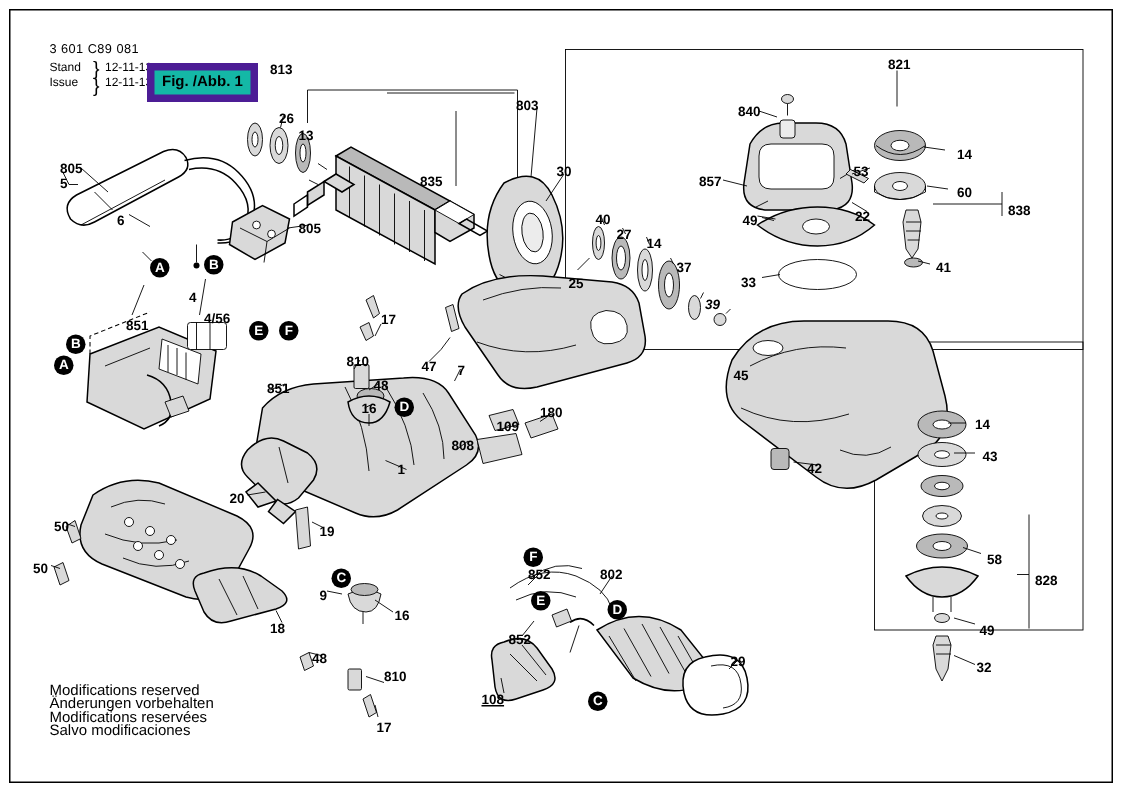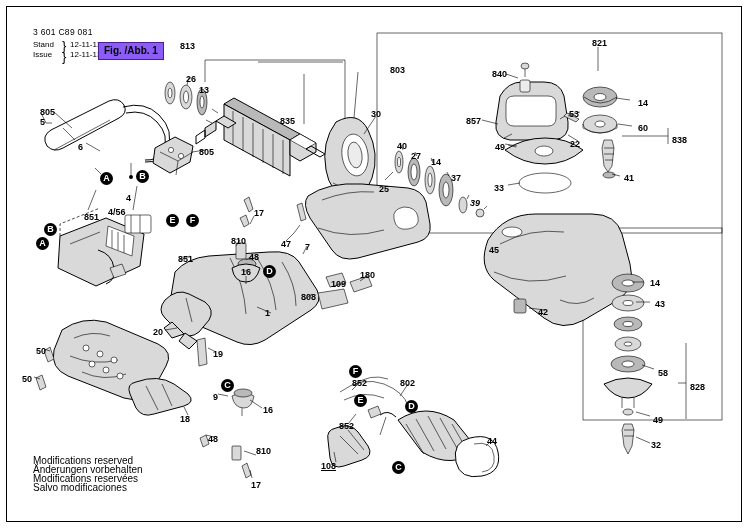--- a/index.html
+++ b/index.html
@@ -14,8 +14,8 @@
   #issue{left:33px;top:50px;}
   #brace{left:62px;top:40px;font-size:13px;line-height:11px;}
   #dates{left:70px;top:40px;}
-  #figbox{position:absolute;left:98px;top:42px;border:1px solid #4c1d95;
-          padding:2px 5px 3px 5px;font-size:10px;font-weight:bold;background:#8b5cf6;text-align:right;}
+  #figbox{position:absolute;left:98px;top:42px;border:5px solid #4c1d95;
+          padding:2px 5px 3px 5px;font-size:10px;font-weight:bold;background:#14b8a6;text-align:right;}
   .num{position:absolute;font-size:9px;font-weight:bold;line-height:9px;}
   .letter{position:absolute;width:13px;height:13px;border-radius:50%;
           background:#000;color:#fff;font-size:9px;font-weight:bold;

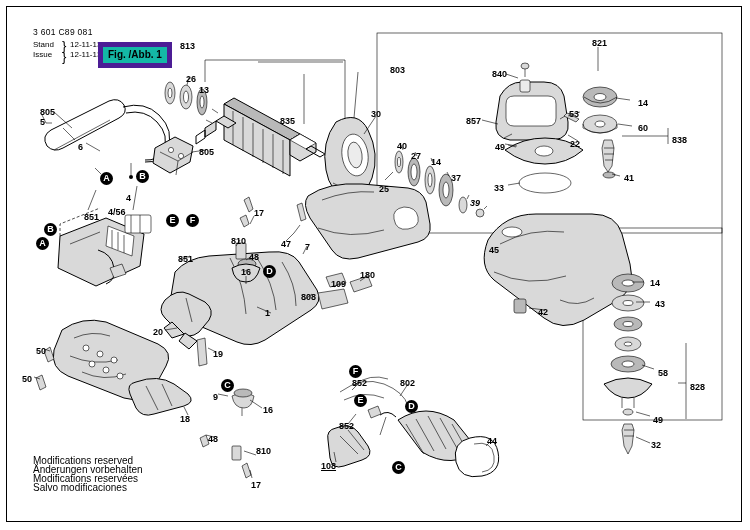--- a/index.html
+++ b/index.html
@@ -289,7 +289,7 @@
       <div class="num" style="left: 186px; top: 75px;">26</div>
       <div class="num" style="left: 199px; top: 86px;">13</div>
       <div class="num" style="left: 280px; top: 117px;">835</div>
-      <div class="num" style="left: 344px; top: 66px; padding-left: 46px;">803</div>
+      <div class="num" style="left: 344px; top: 66px;">803</div>
       <div class="num" style="left: 371px; top: 110px;">30</div>
       <div class="num" style="left: 397px; top: 142px;">40</div>
       <div class="num" style="left: 411px; top: 152px;">27</div>

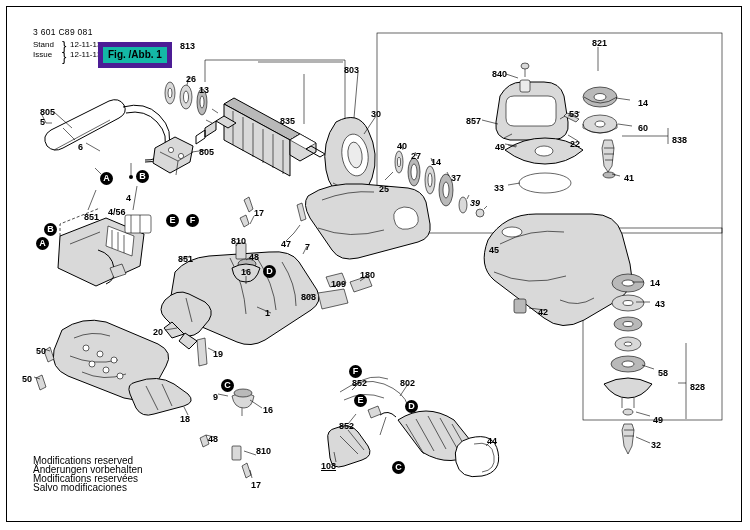--- a/index.html
+++ b/index.html
@@ -282,7 +282,7 @@
       <div class="num" style="left: 78px; top: 143px;">6</div>
       <div class="num" style="left: 199px; top: 148px;">805</div>
       <div class="num" style="left: 126px; top: 194px;">4</div>
-      <div class="num" style="left: 108px; top: 208px;">4/56</div>
+      <div class="num" style="left: 136px; top: 208px;">4/56</div>
       <div class="num" style="left: 84px; top: 213px;">851</div>
       <div class="num" style="left: 178px; top: 255px;">851</div>
       <div class="num" style="left: 180px; top: 42px;">813</div>

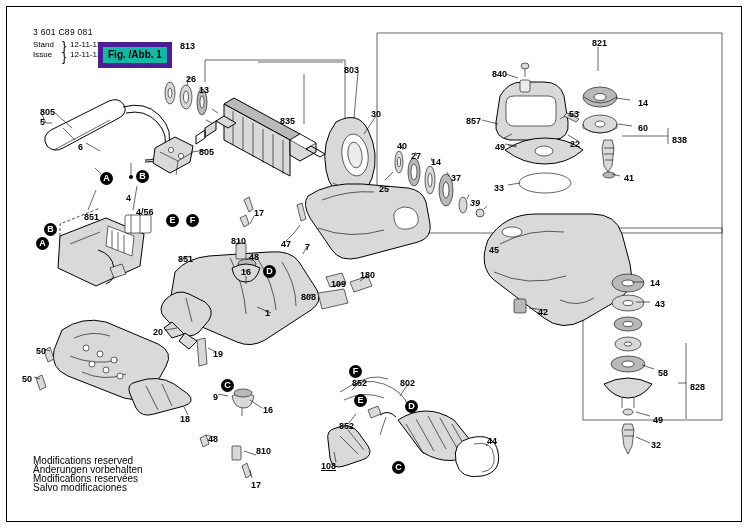--- a/index.html
+++ b/index.html
@@ -340,7 +340,7 @@
       <div class="num" style="left: 352px; top: 379px;">852</div>
       <div class="num" style="left: 400px; top: 379px;">802</div>
       <div class="num" style="left: 339px; top: 422px;">852</div>
-      <div class="num" style="left: 487px; top: 437px;">44</div>
+      <div class="num" style="left: 487px; top: 437px;">29</div>
     </div>
   <div id="letters">
       <div class="letter" style="left: 136px; top: 170px;">B</div>

